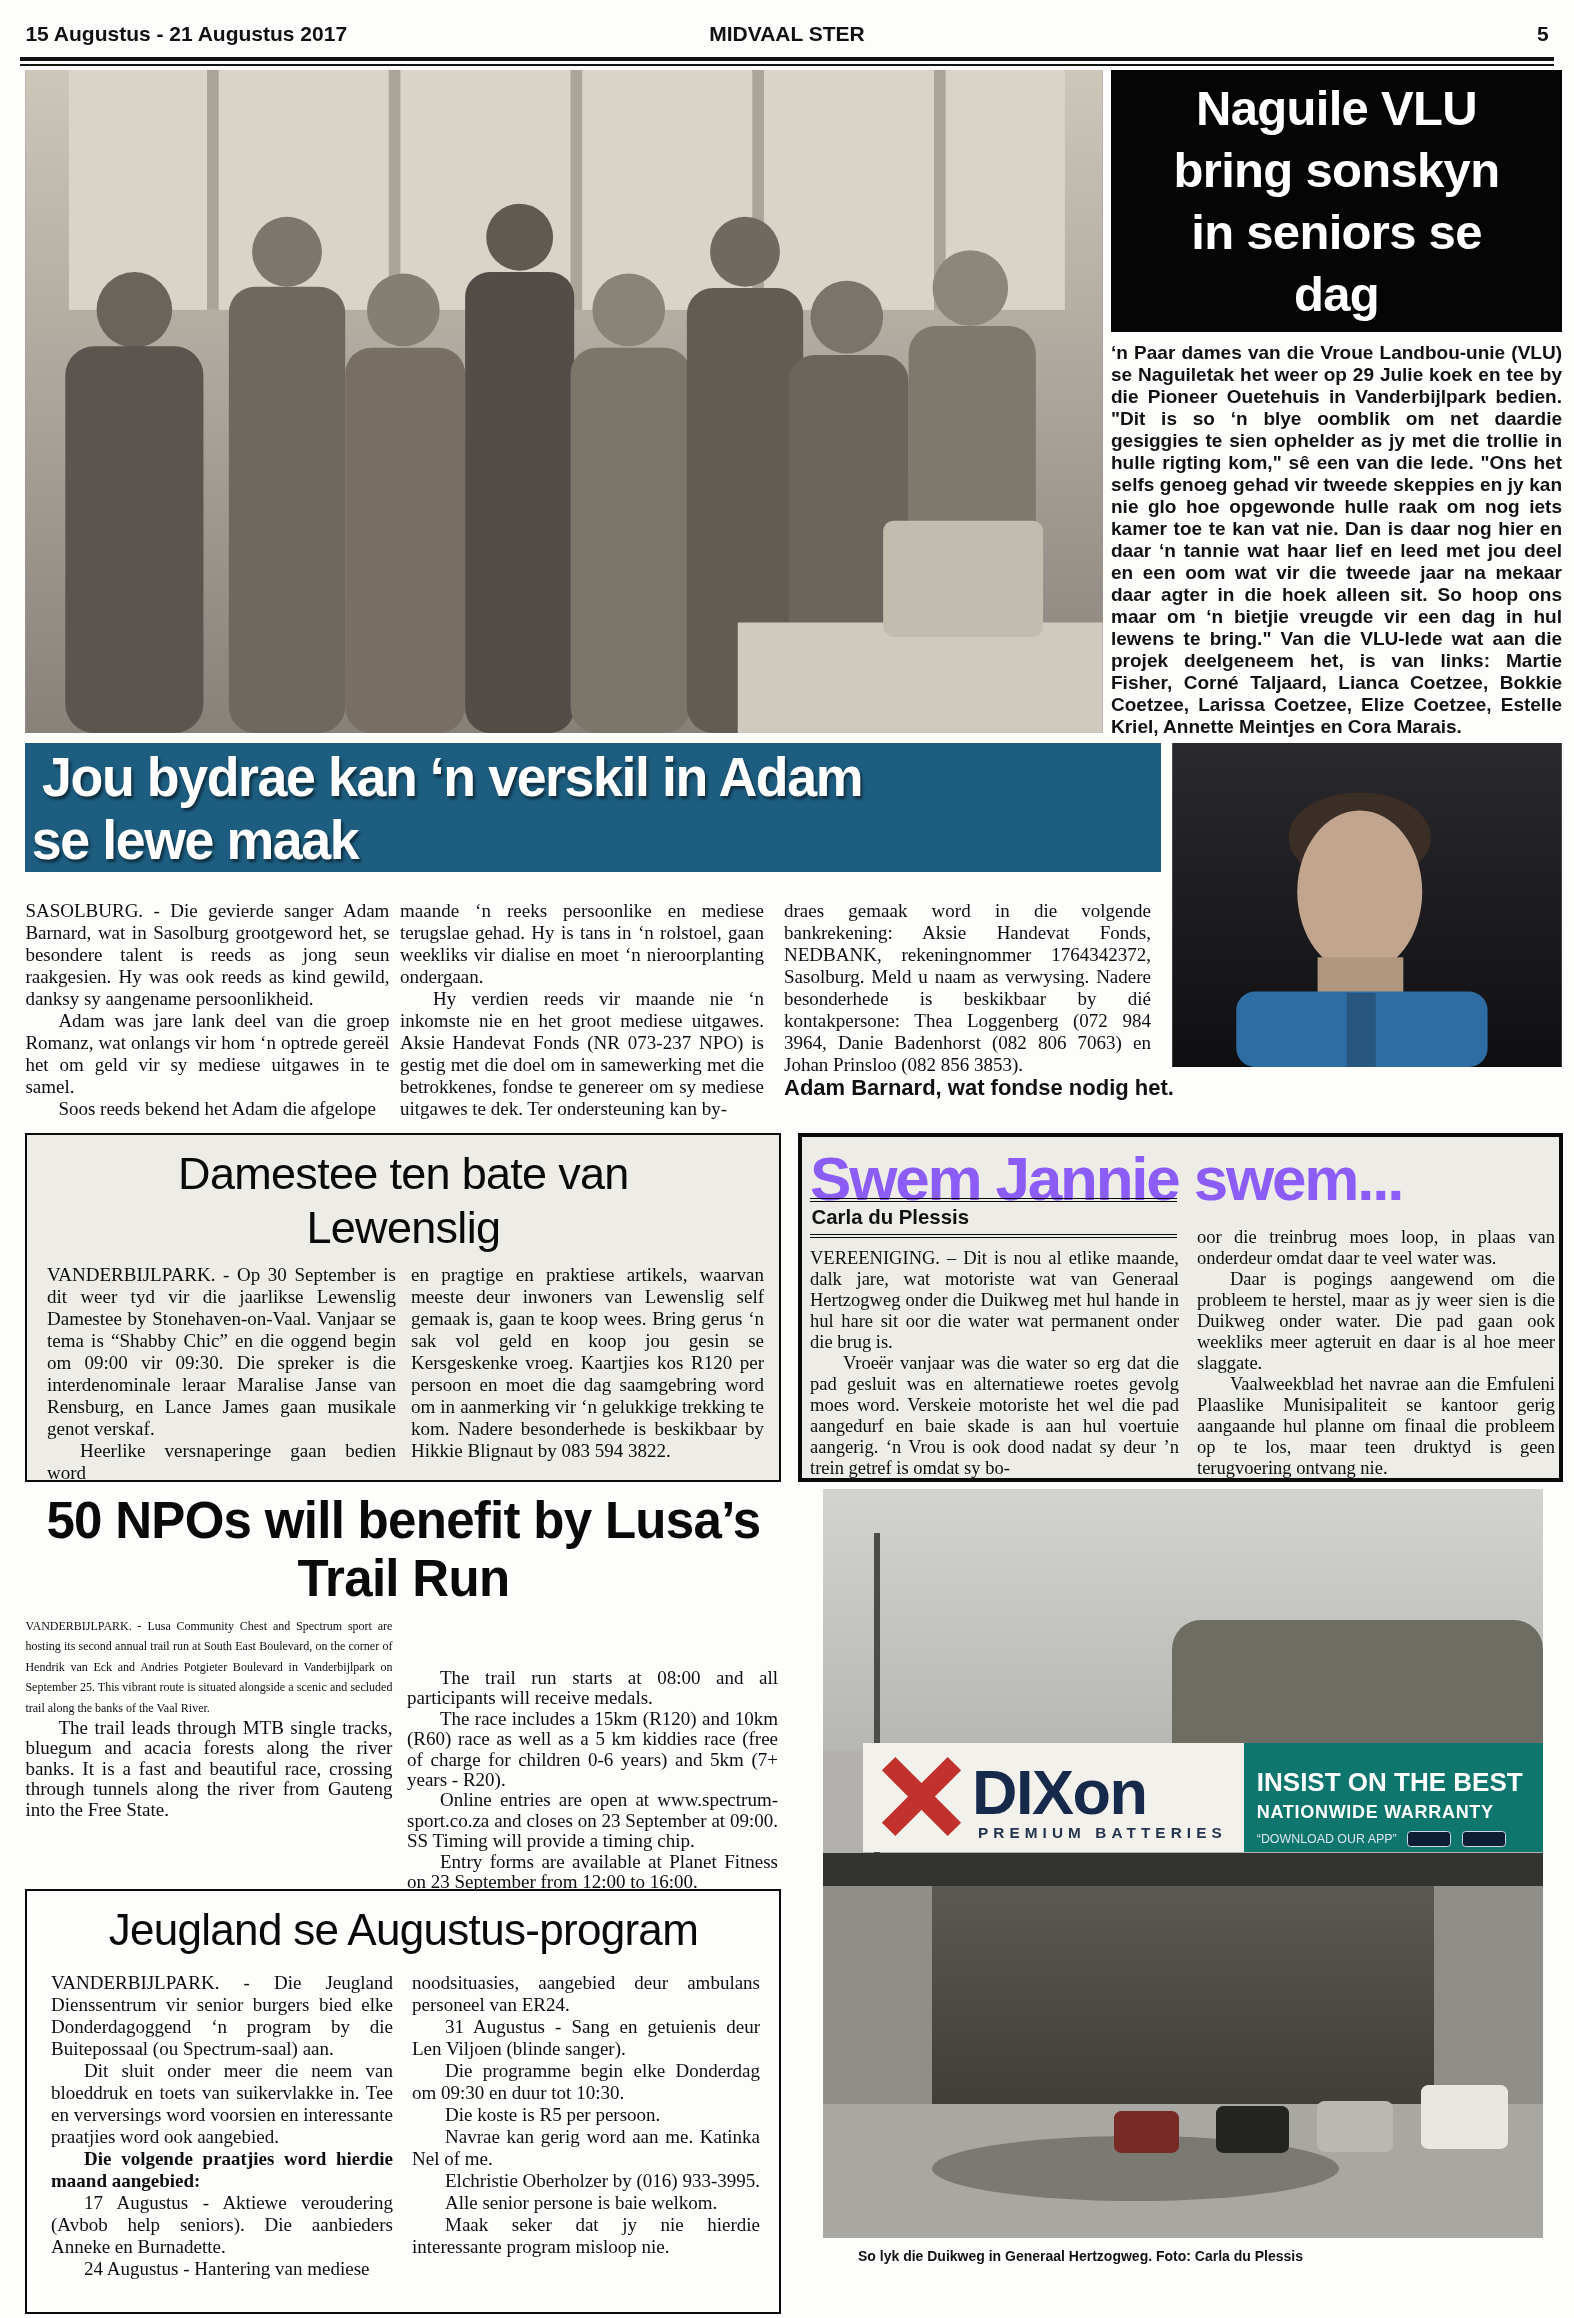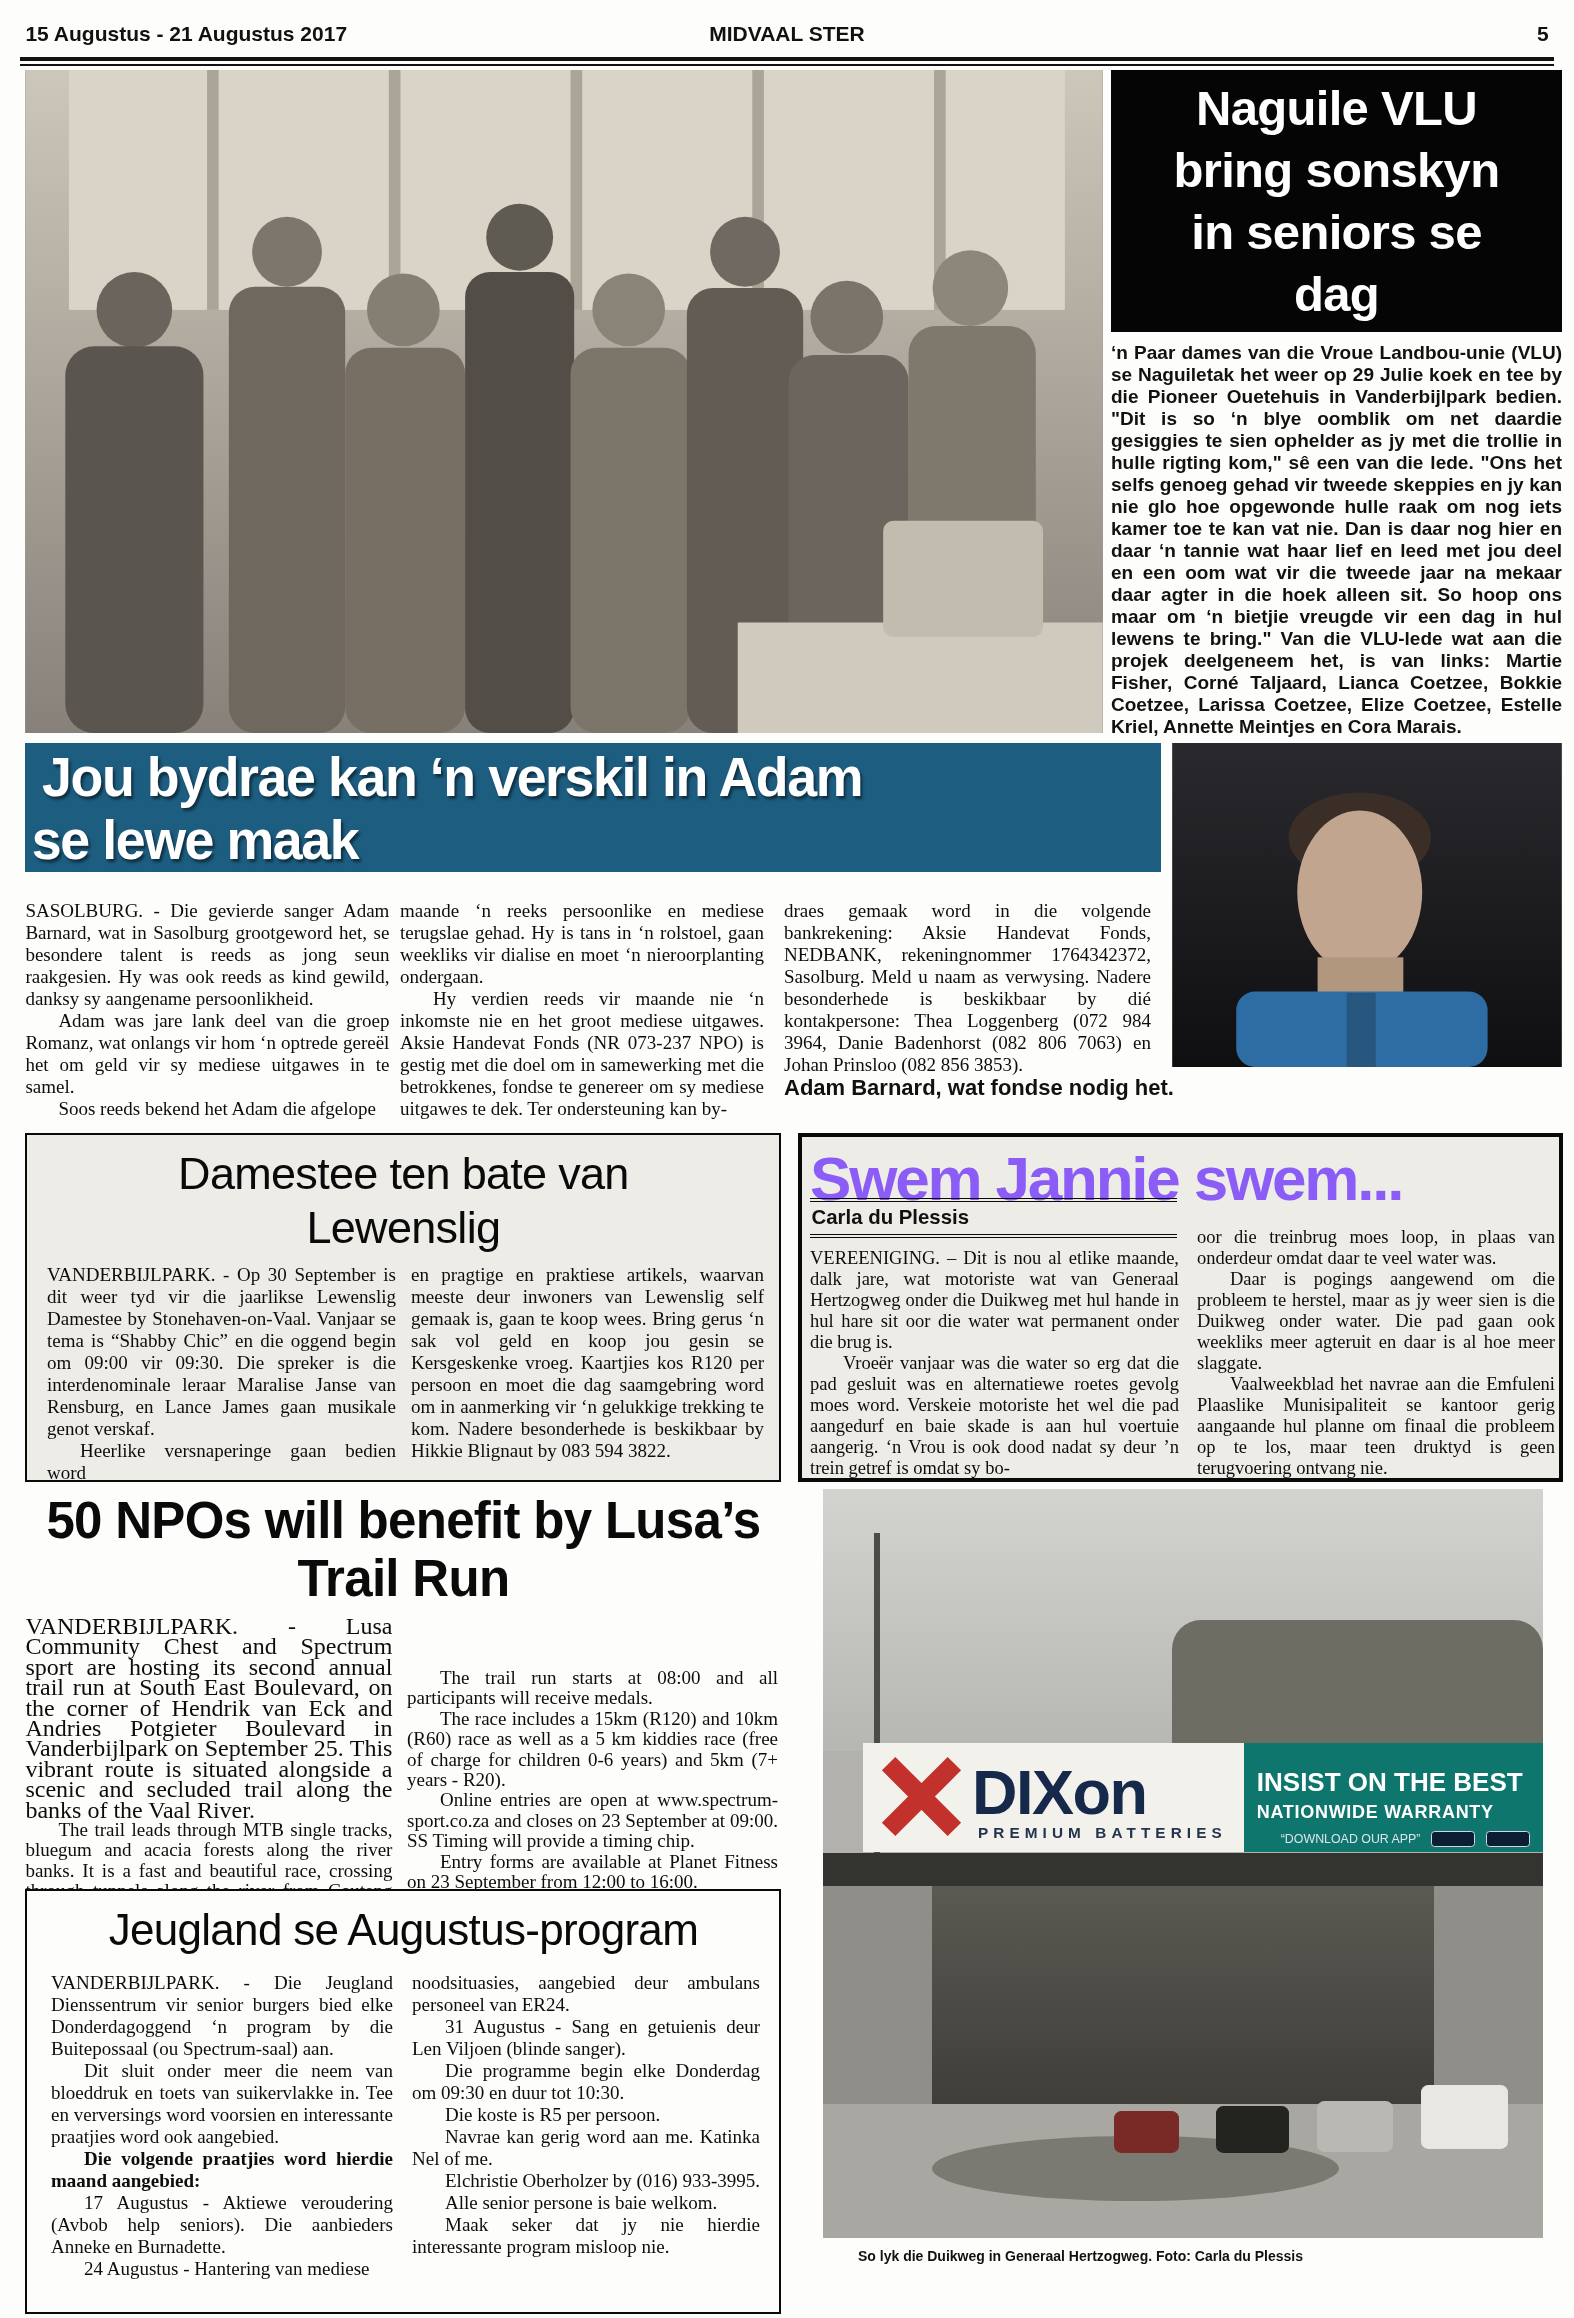--- a/index.html
+++ b/index.html
@@ -185,7 +185,7 @@
     <div>Trail Run</div>
   </div>
   <div class="abs col" style="left:25.4px;top:1616px;width:367px;">
-    <p style="font-size:24px;line-height:20.4px;">VANDERBIJLPARK. - Lusa Community Chest and Spectrum sport are hosting its second annual trail run at South East Boulevard, on the corner of Hendrik van Eck and Andries Potgieter Boulevard in Vanderbijlpark on September 25. This vibrant route is situated alongside a scenic and secluded trail along the banks of the Vaal River.</p>
+    <p style="font-size:12px;line-height:20.4px;">VANDERBIJLPARK. - Lusa Community Chest and Spectrum sport are hosting its second annual trail run at South East Boulevard, on the corner of Hendrik van Eck and Andries Potgieter Boulevard in Vanderbijlpark on September 25. This vibrant route is situated alongside a scenic and secluded trail along the banks of the Vaal River.</p>
     <p class="ind" style="font-size:19px;line-height:20.4px;">The trail leads through MTB single tracks, bluegum and acacia forests along the river banks. It is a fast and beautiful race, crossing through tunnels along the river from Gauteng into the Free State.</p>
   </div>
   <div class="abs col" style="left:407px;top:1648px;width:371px;margin-top:20px;">

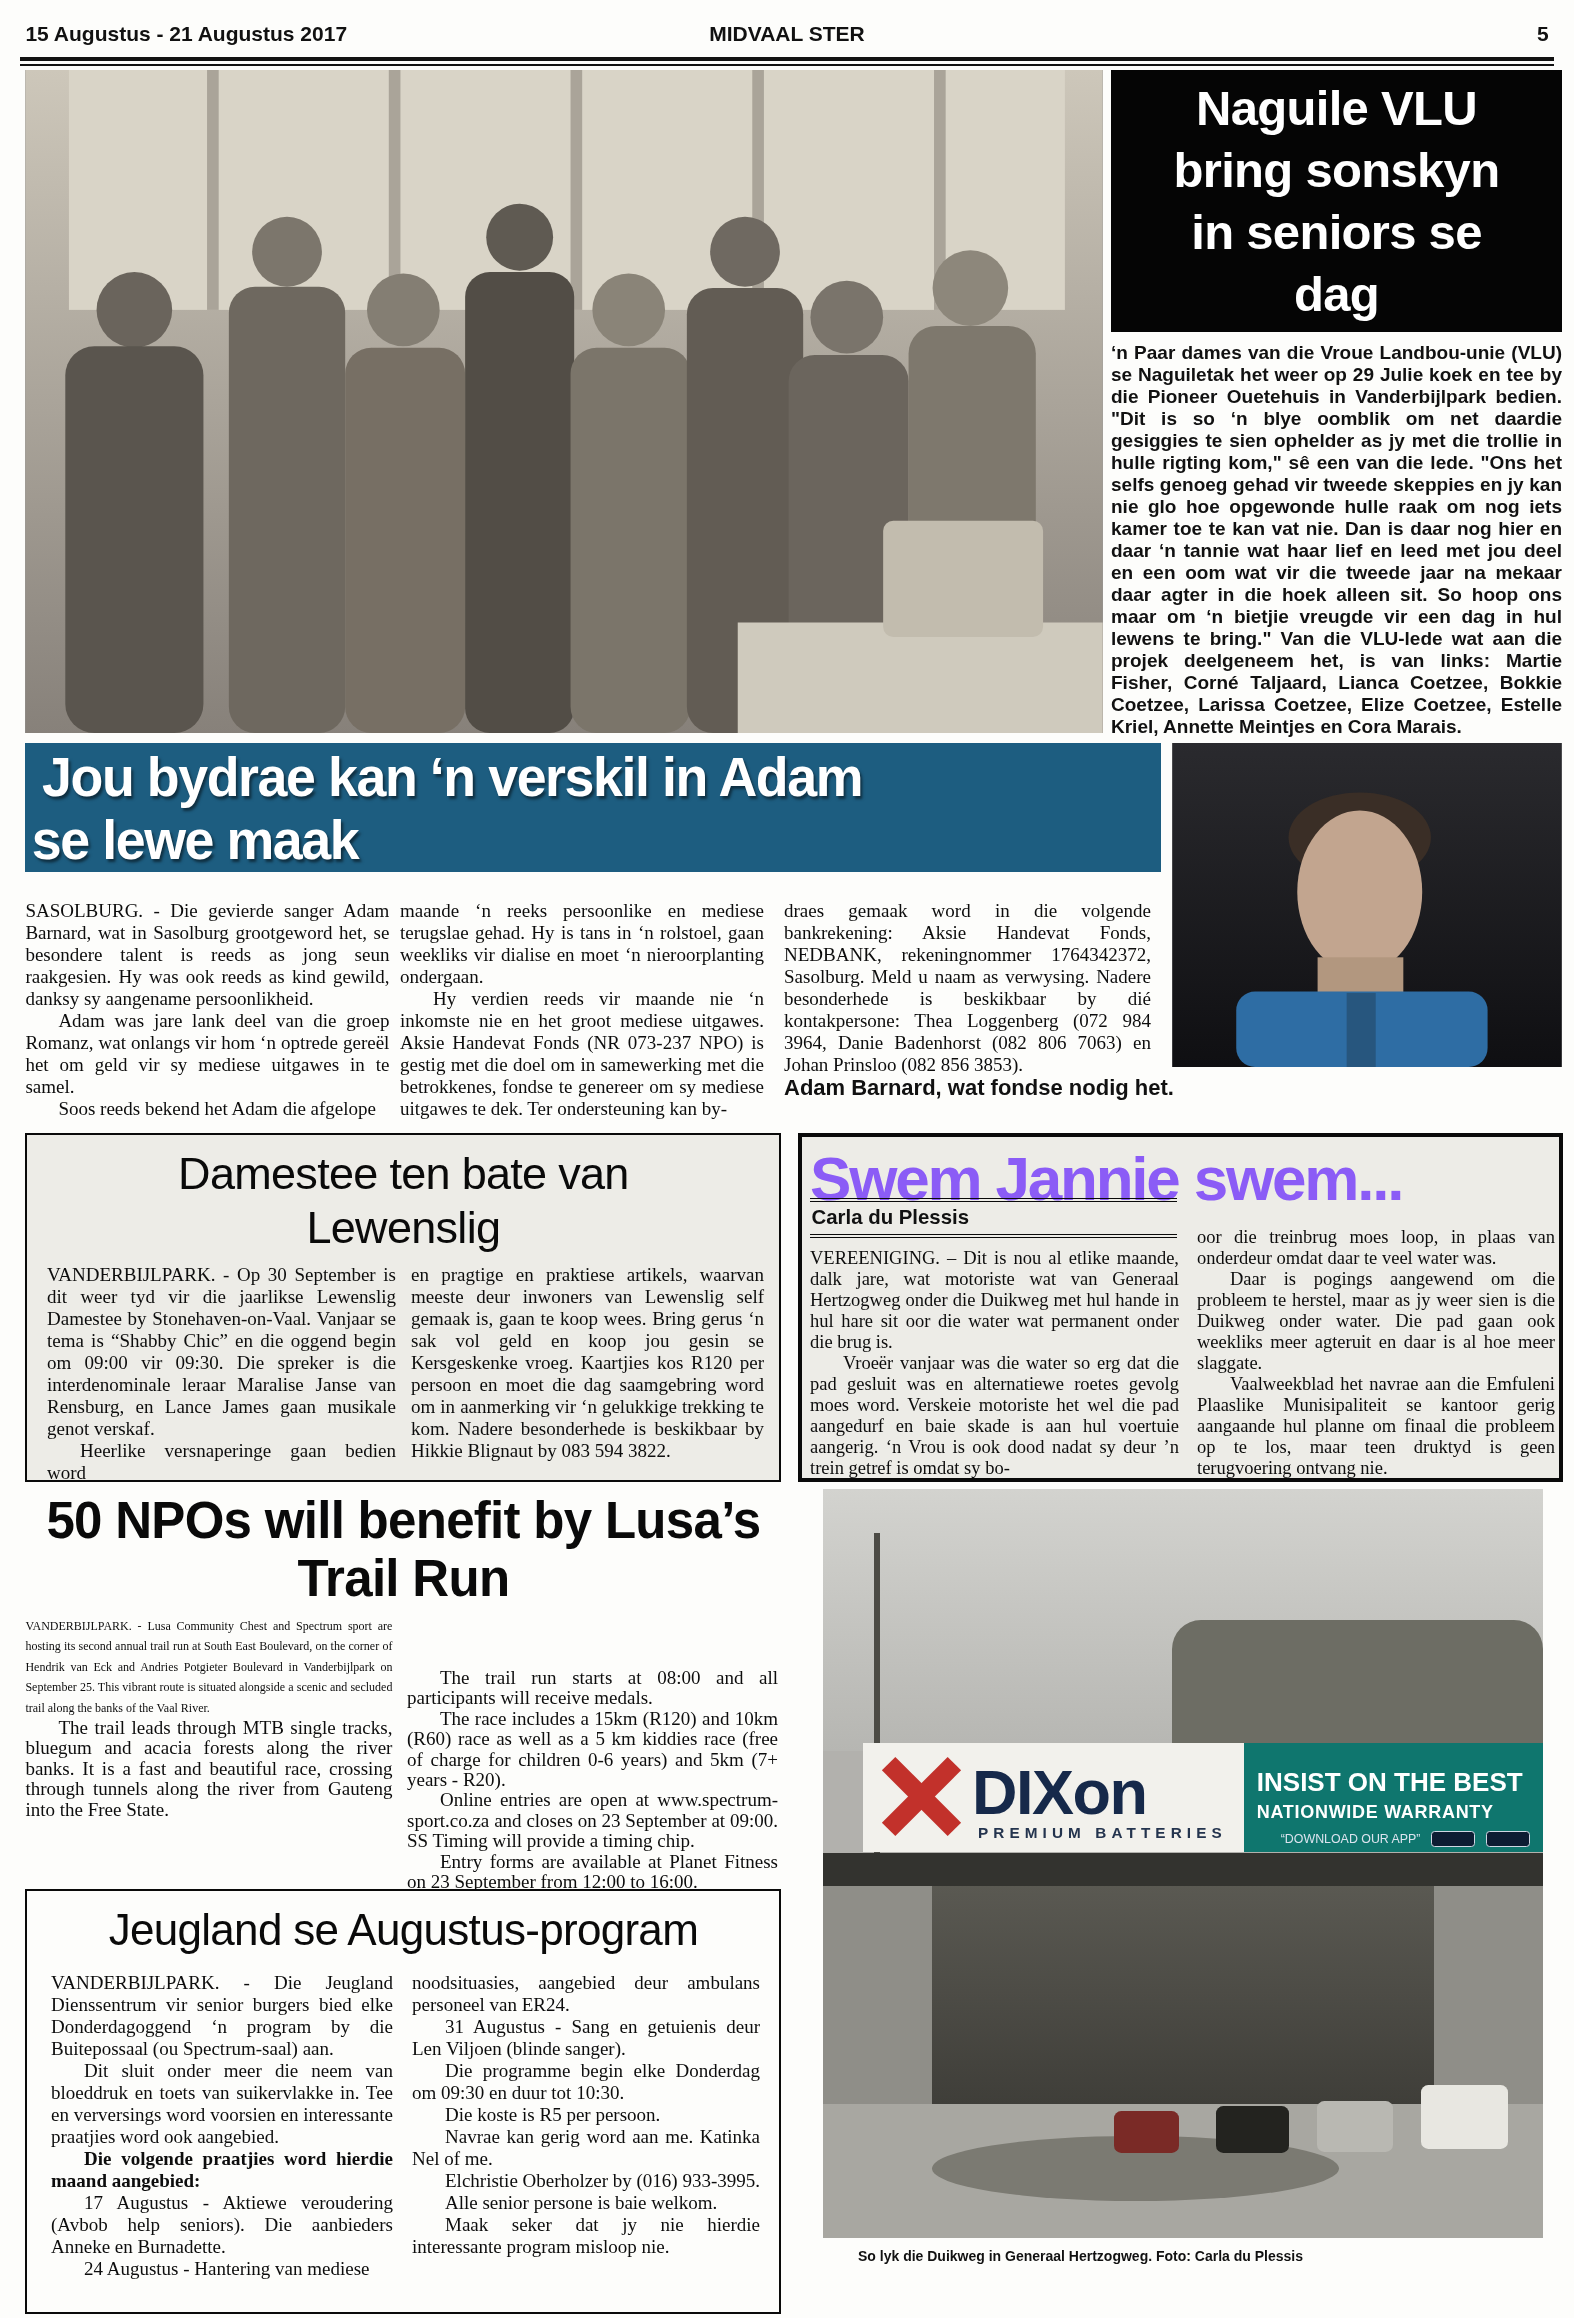--- a/index.html
+++ b/index.html
@@ -55,7 +55,7 @@
   .dx-right{flex:1;background:#0f766e;color:#fff;padding:24px 13px;box-sizing:border-box;}
   .dx-r1{font-size:26px;font-weight:bold;letter-spacing:0;}
   .dx-r2{font-size:18px;font-weight:bold;margin-top:4.4px;letter-spacing:0.7px;}
-  .dx-r3{font-size:12.4px;margin-top:7.3px;color:#dce4ef;text-align:right;}
+  .dx-r3{font-size:12.4px;margin-top:7.3px;color:#dce4ef;}
   .badge{display:inline-block;width:42px;height:14.5px;border:1.5px solid #cfd8e4;border-radius:3.6px;
          margin-left:7.3px;vertical-align:middle;background:#0d1d33;}
 </style>

